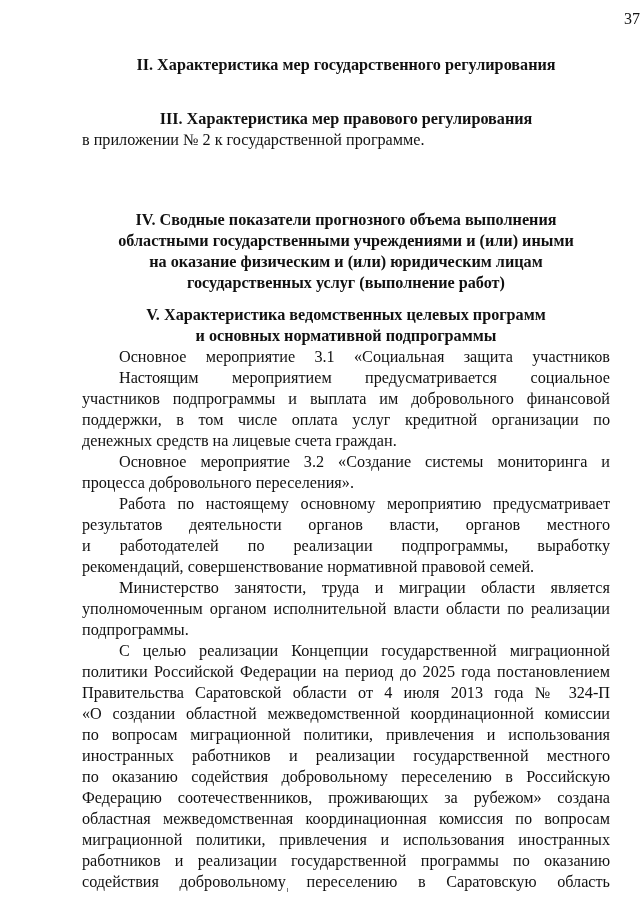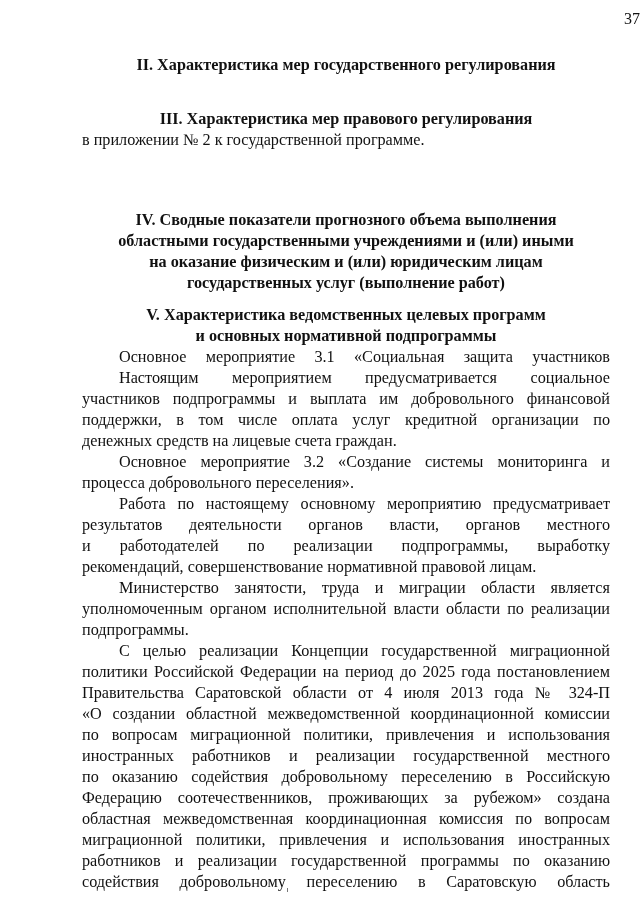--- a/index.html
+++ b/index.html
@@ -57,7 +57,7 @@
     <span class="ln j ind">Работа по настоящему основному мероприятию предусматривает анализ</span>
     <span class="ln j">результатов деятельности органов власти, органов местного самоуправления</span>
     <span class="ln j">и работодателей по реализации подпрограммы, выработку соответствующих</span>
-    <span class="ln">рекомендаций, совершенствование нормативной правовой лицам.</span>
+    <span class="ln">рекомендаций, совершенствование нормативной правовой семей.</span>
 
     <span class="ln j ind">Министерство занятости, труда и миграции области является</span>
     <span class="ln j">уполномоченным органом исполнительной власти области по реализации</span>

